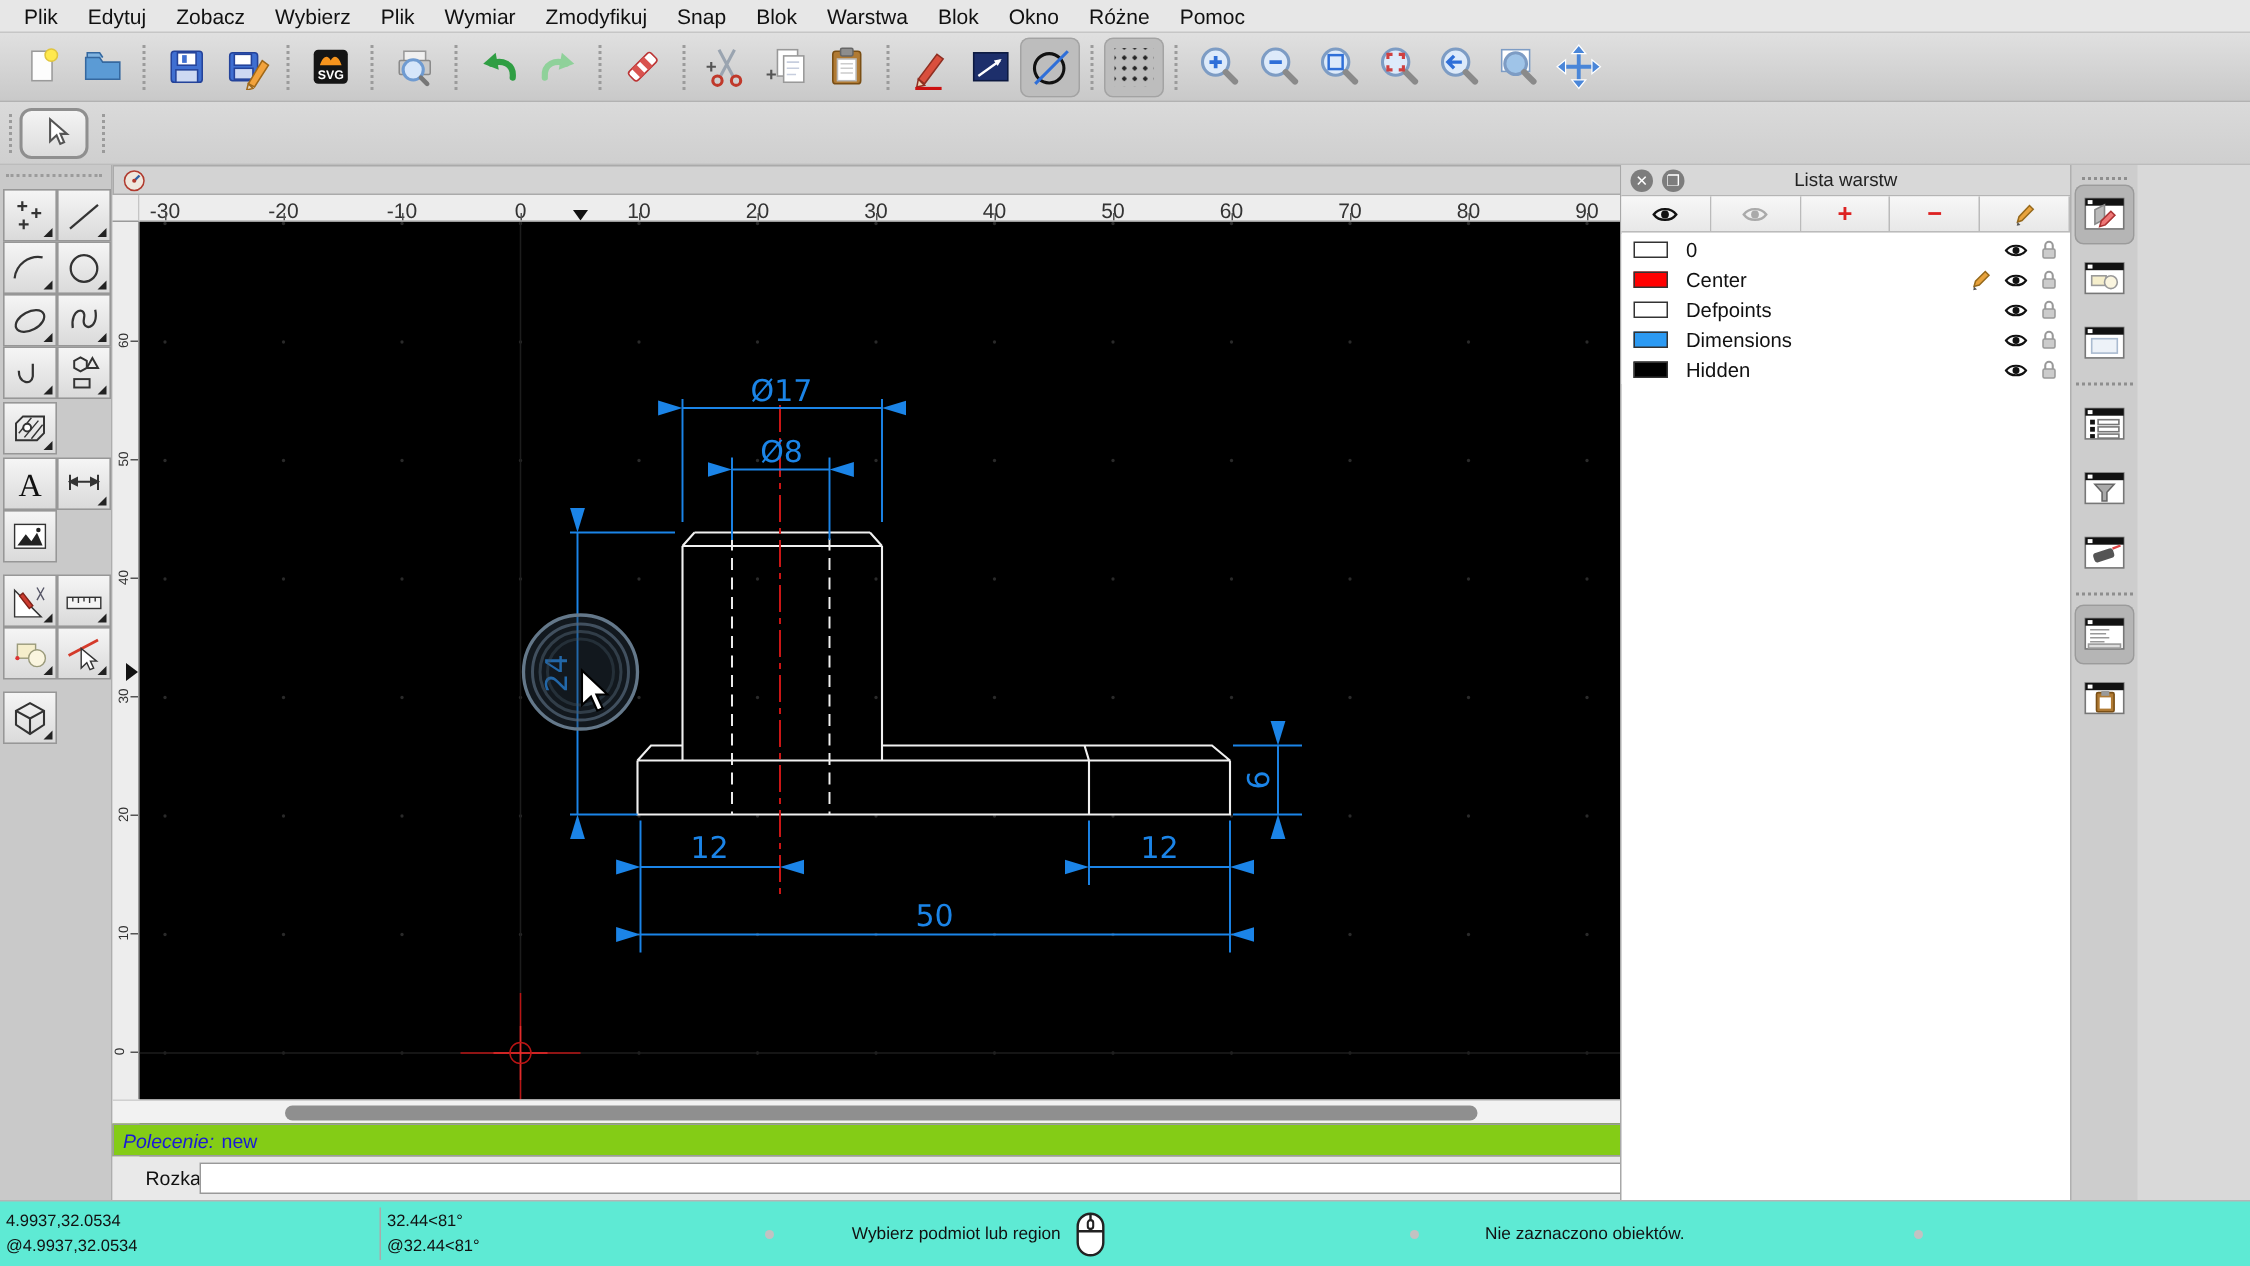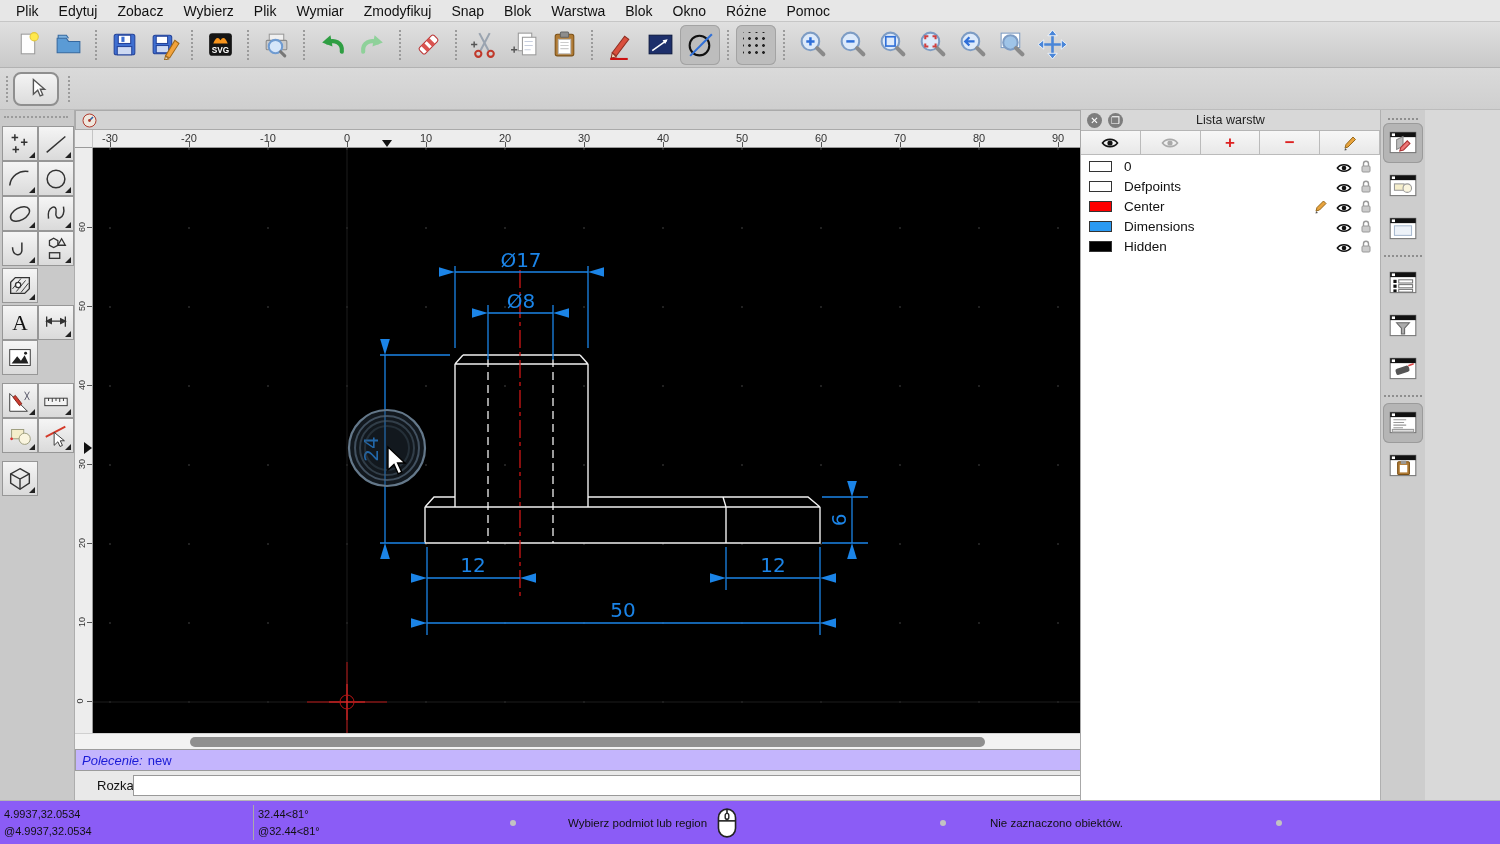--- a/index.html
+++ b/index.html
@@ -50,7 +50,7 @@
   .ruler-corner { position:absolute; left:0; top:20px; width:18px; height:18px; background:#ededed; border-bottom:1px solid #9a9a9a; border-right:1px solid #c5c5c5;}
   .hruler { position:absolute; left:18px; top:20px; right:16px; height:18px; background:#ededed;
     border-bottom:1px solid #9a9a9a; overflow:hidden; }
-  .hlab { position:absolute; top:2px; transform:translateX(-50%); font-size:11px; color:#333; }
+  .hlab { position:absolute; top:2px; transform:translateX(-50%); font-size:14px; color:#333; }
   .htick { position:absolute; bottom:0; width:1px; height:5px; background:#555; }
   .htri { position:absolute; left:294px; bottom:0; transform:translateX(-50%);
     border-left:5px solid transparent; border-right:5px solid transparent; border-top:7px solid #111; }

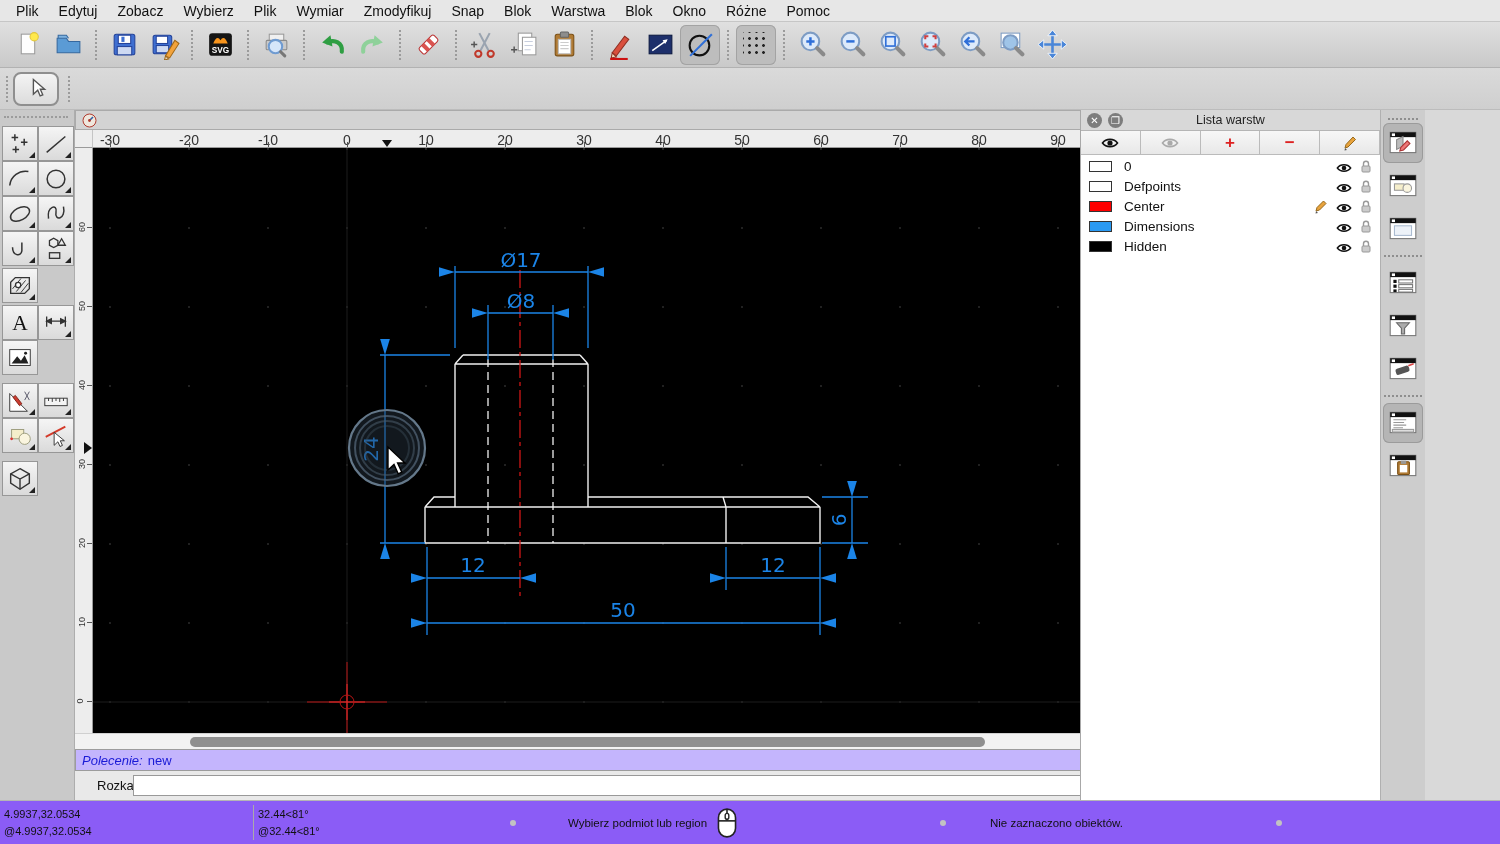--- a/index.html
+++ b/index.html
@@ -744,24 +744,24 @@
               </svg></span>
           </div>
           <div class="lrow">
-            <span class="sw" style="background:#ffffff"></span>
-            <span class="lname">Defpoints</span>
-            <span class="leye"><svg width="16" height="12" viewBox="0 0 18 12">
-                <path d="M1.5 6C5 1.2 13 1.2 16.5 6 13 10.8 5 10.8 1.5 6Z" fill="none" stroke="#111" stroke-width="1.6"></path>
-                <circle cx="9" cy="6" r="2.6" fill="#111"></circle>
-              </svg></span>
-            <span class="llock"><svg width="12" height="14" viewBox="0 0 12 14">
-                <path d="M3.5 7V4.7a2.5 2.5 0 0 1 5 0V7" fill="none" stroke="#999" stroke-width="1.4"></path>
-                <rect x="2" y="7" width="8" height="6" rx="1" fill="#ccc" stroke="#999"></rect>
-              </svg></span>
-          </div>
-          <div class="lrow">
             <span class="sw" style="background:#ff0000"></span>
             <span class="lname">Center</span>
             <span class="lpen"><svg width="15" height="15" viewBox="0 0 15 15">
                 <path d="M3 12l1-3.5L10.5 2 13 4.5 6.5 11z" fill="#e8a33d" stroke="#96691c"></path>
                 <path d="M3 12l-.5 2.5L5 14z" fill="#555"></path>
               </svg></span>
+            <span class="leye"><svg width="16" height="12" viewBox="0 0 18 12">
+                <path d="M1.5 6C5 1.2 13 1.2 16.5 6 13 10.8 5 10.8 1.5 6Z" fill="none" stroke="#111" stroke-width="1.6"></path>
+                <circle cx="9" cy="6" r="2.6" fill="#111"></circle>
+              </svg></span>
+            <span class="llock"><svg width="12" height="14" viewBox="0 0 12 14">
+                <path d="M3.5 7V4.7a2.5 2.5 0 0 1 5 0V7" fill="none" stroke="#999" stroke-width="1.4"></path>
+                <rect x="2" y="7" width="8" height="6" rx="1" fill="#ccc" stroke="#999"></rect>
+              </svg></span>
+          </div>
+          <div class="lrow">
+            <span class="sw" style="background:#ffffff"></span>
+            <span class="lname">Defpoints</span>
             <span class="leye"><svg width="16" height="12" viewBox="0 0 18 12">
                 <path d="M1.5 6C5 1.2 13 1.2 16.5 6 13 10.8 5 10.8 1.5 6Z" fill="none" stroke="#111" stroke-width="1.6"></path>
                 <circle cx="9" cy="6" r="2.6" fill="#111"></circle>

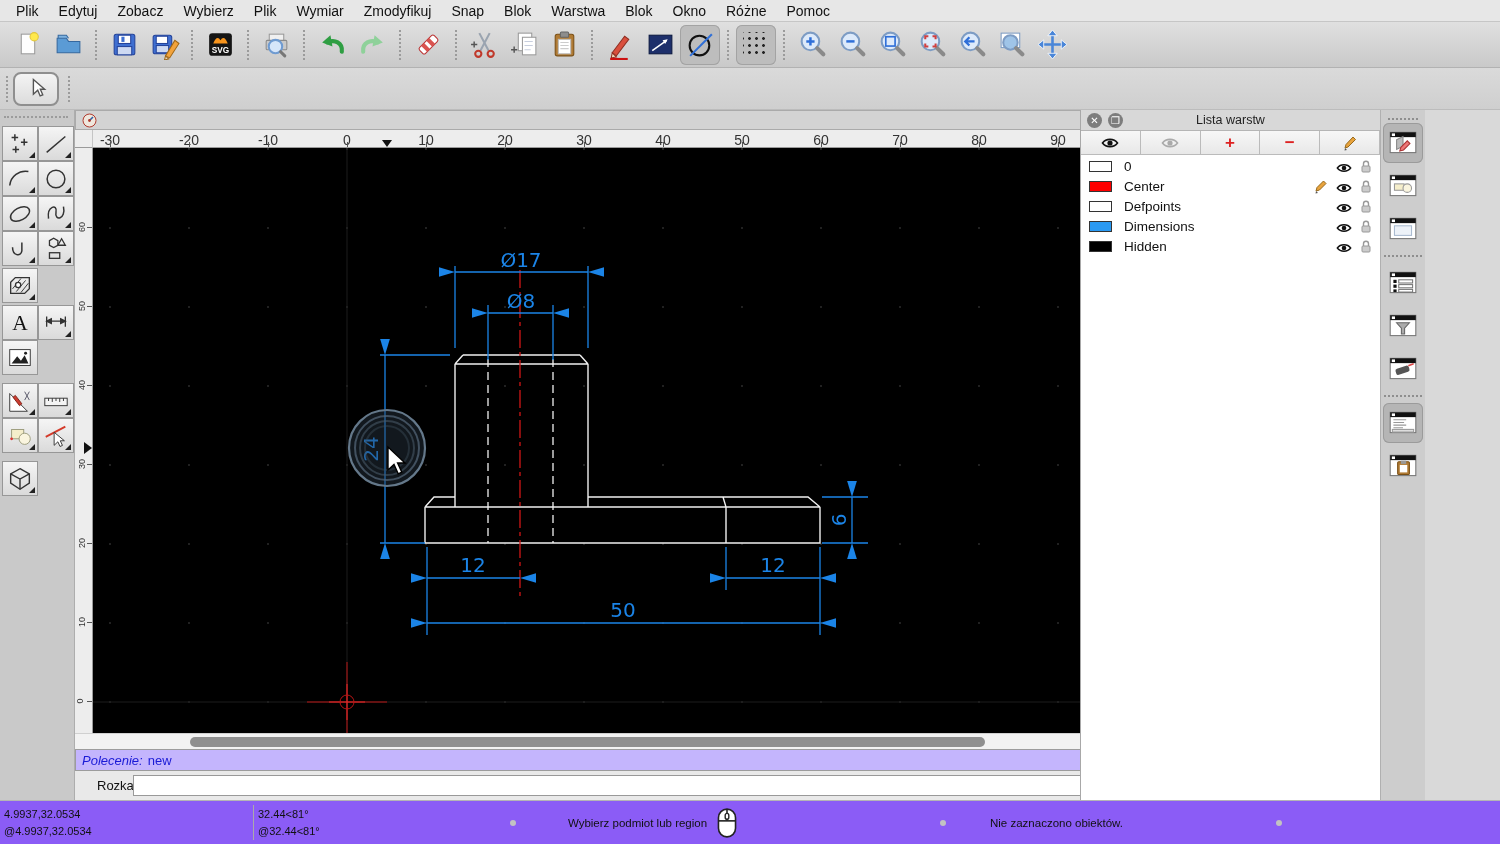--- a/index.html
+++ b/index.html
@@ -70,7 +70,7 @@
   .hthumb { position:absolute; top:3px; height:10px; left:115px; width:795px; background:#8f8f8f; border-radius:5px; }
   .zoomlabel { position:absolute; right:3px; top:1px; font-size:12px; color:#111; background:#f2f2f2; padding:0 2px; }
 
-  .history { position:absolute; left:0; right:0; top:639px; height:22px; background:#c4b5fd;
+  .history { position:absolute; left:0; right:0; top:639px; height:22px; background:#84cc16;
     border:1px solid #9c9c9c; font-size:13px; display:flex; align-items:center; padding-left:6px; }
   .history .pol { color:#1a1ad6; font-style:italic; margin-right:5px; }
   .history .val { color:#1a1ad6; }

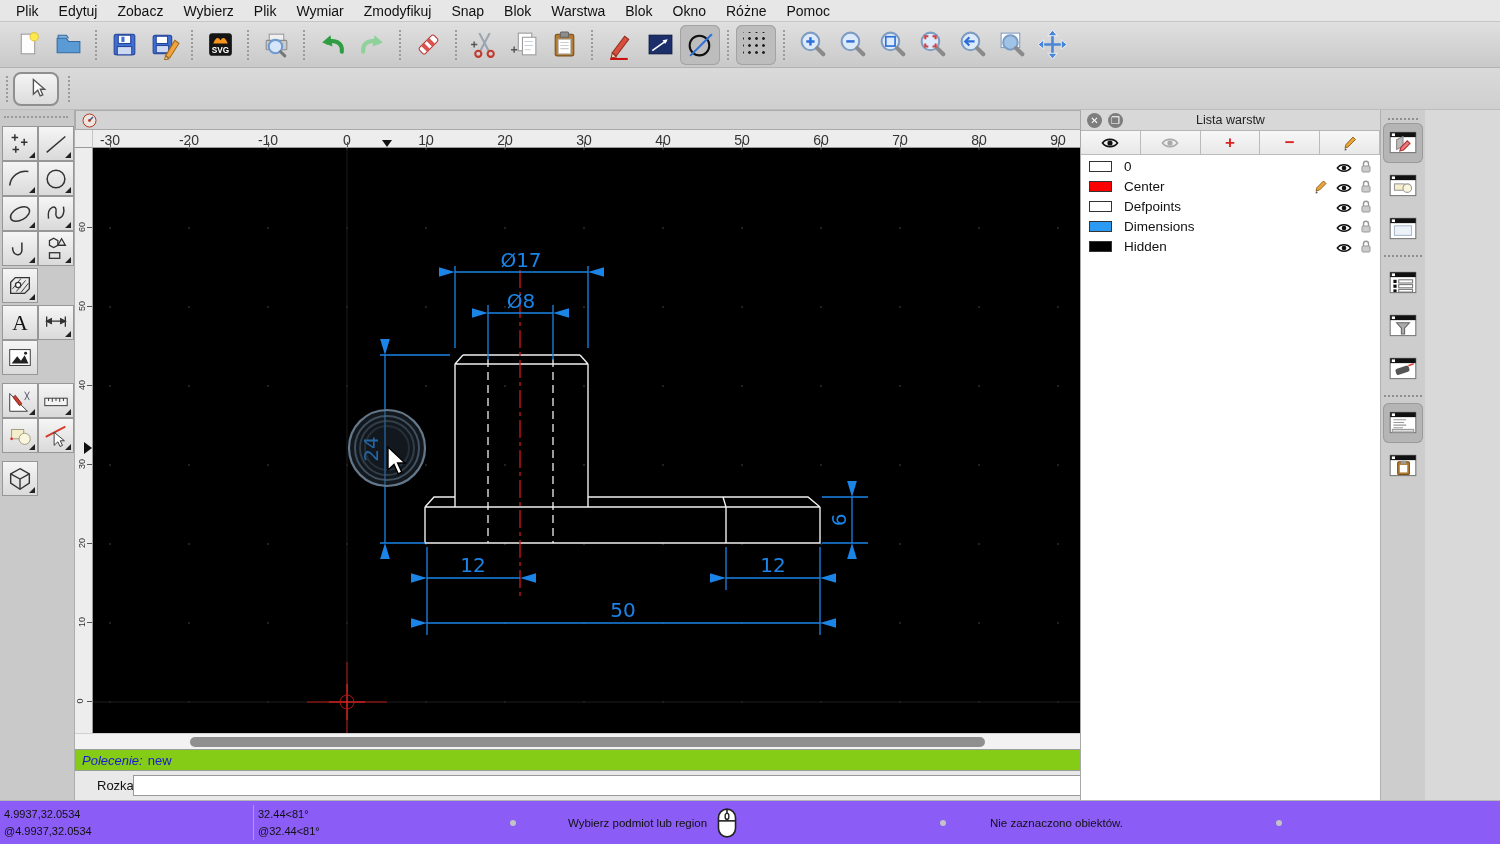--- a/index.html
+++ b/index.html
@@ -111,7 +111,7 @@
   .dbtn.pressed { background:#b5b5b5; box-shadow:inset 0 0 0 1px #9b9b9b; }
 
   
-  .statusbar { position:absolute; left:0; bottom:0; right:0; height:44px; background:#8b5cf6; border-top:1px solid #b5b5b5; font-size:11px; color:#111; }
+  .statusbar { position:absolute; left:0; bottom:0; right:0; height:44px; background:#5eead4; border-top:1px solid #b5b5b5; font-size:11px; color:#111; }
   .coords { position:absolute; left:4px; top:5px; line-height:17px; }
   .sbsep { position:absolute; left:253px; top:4px; bottom:4px; border-left:1px solid #aaa; }
   .angles { position:absolute; left:258px; top:5px; line-height:17px; }

